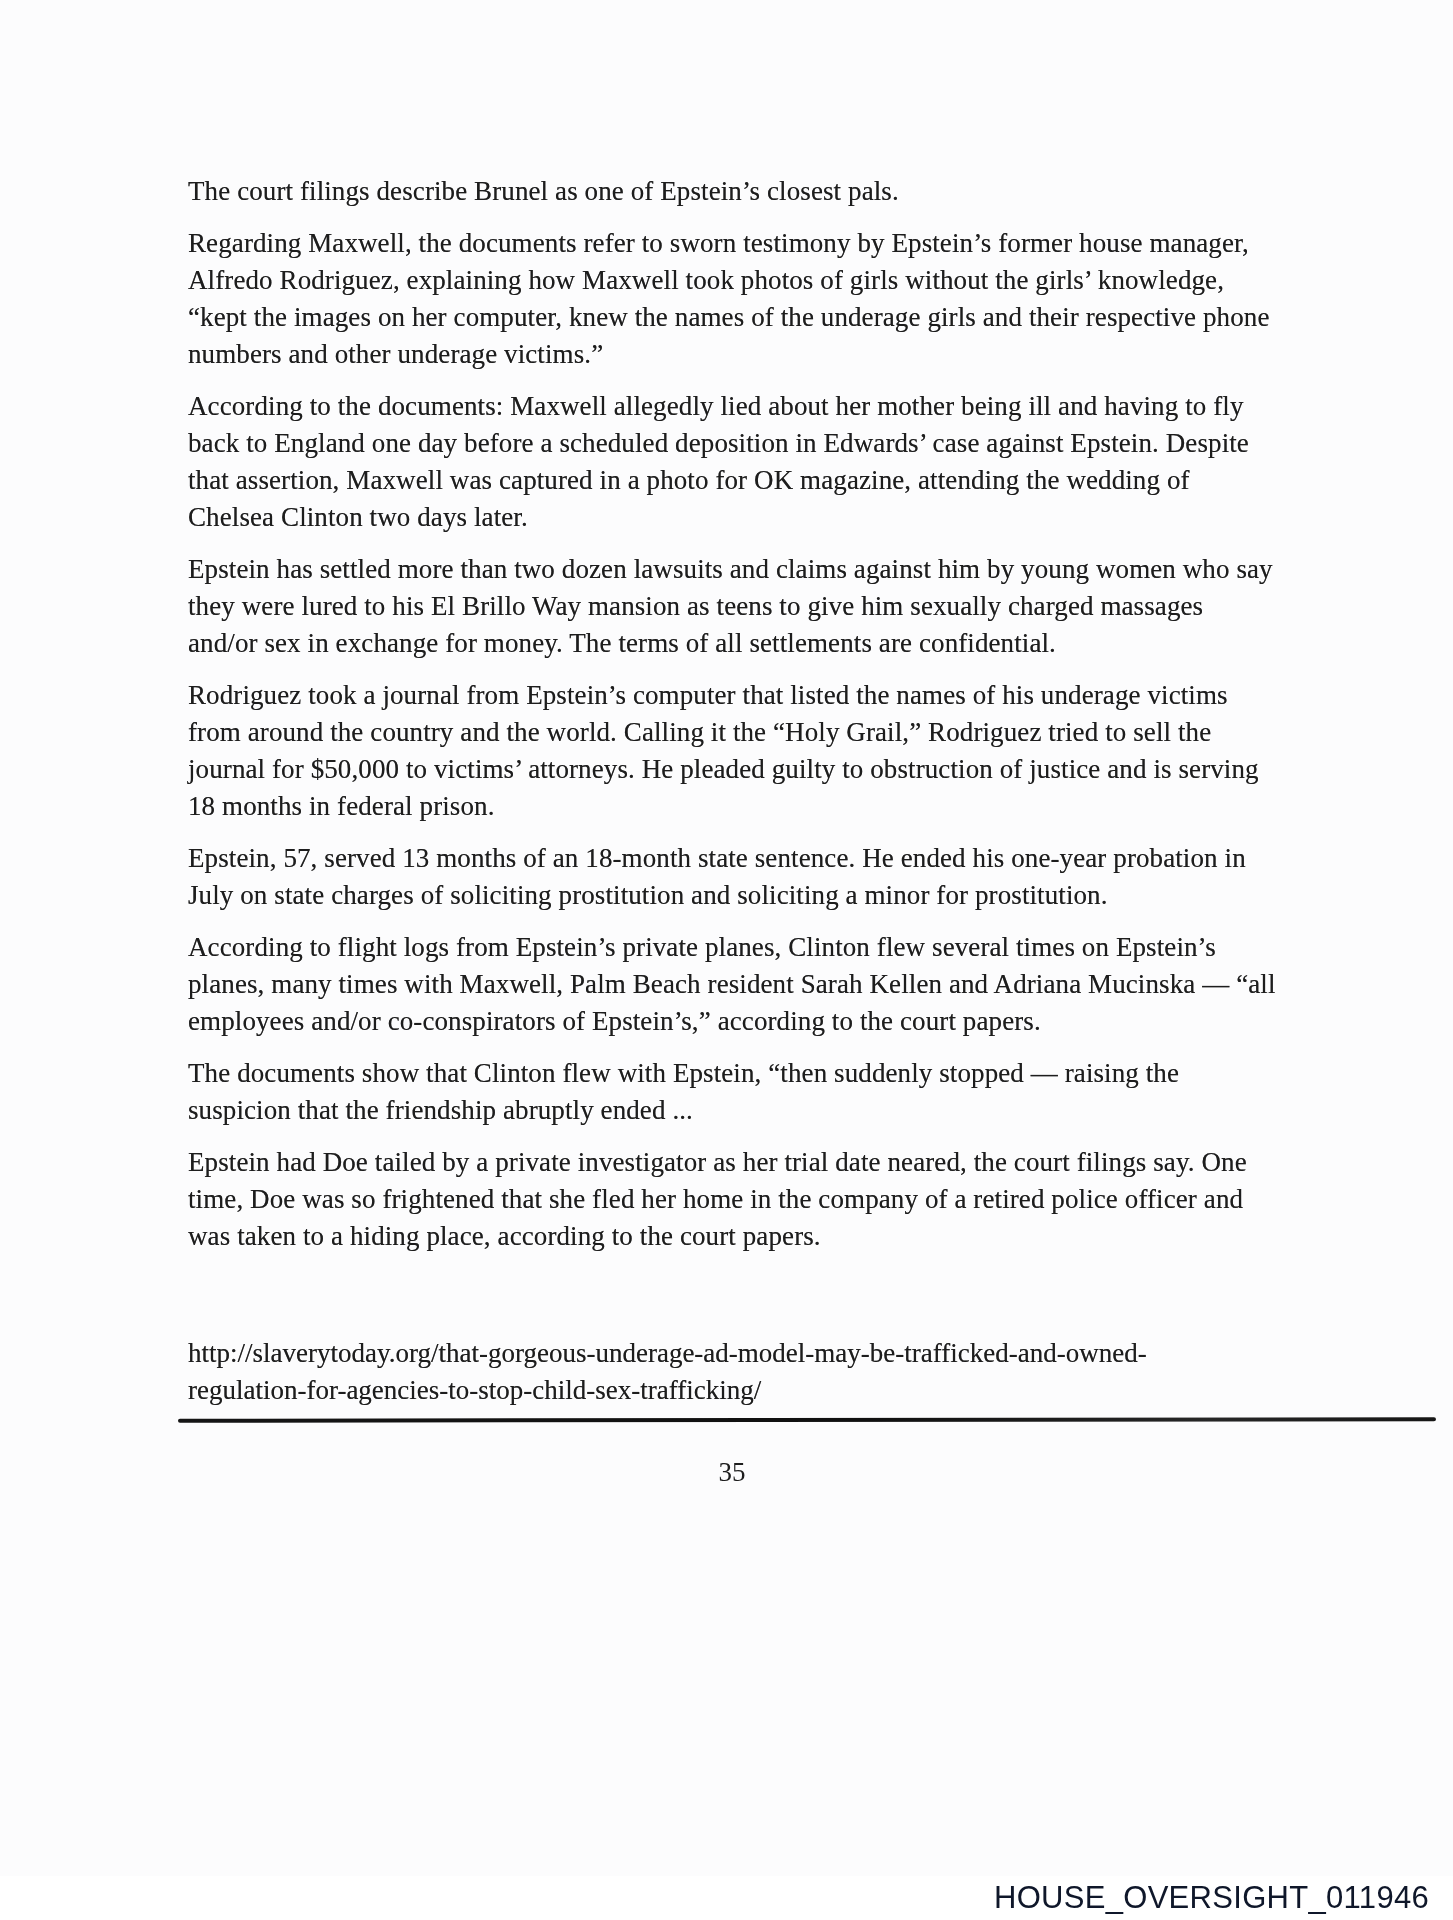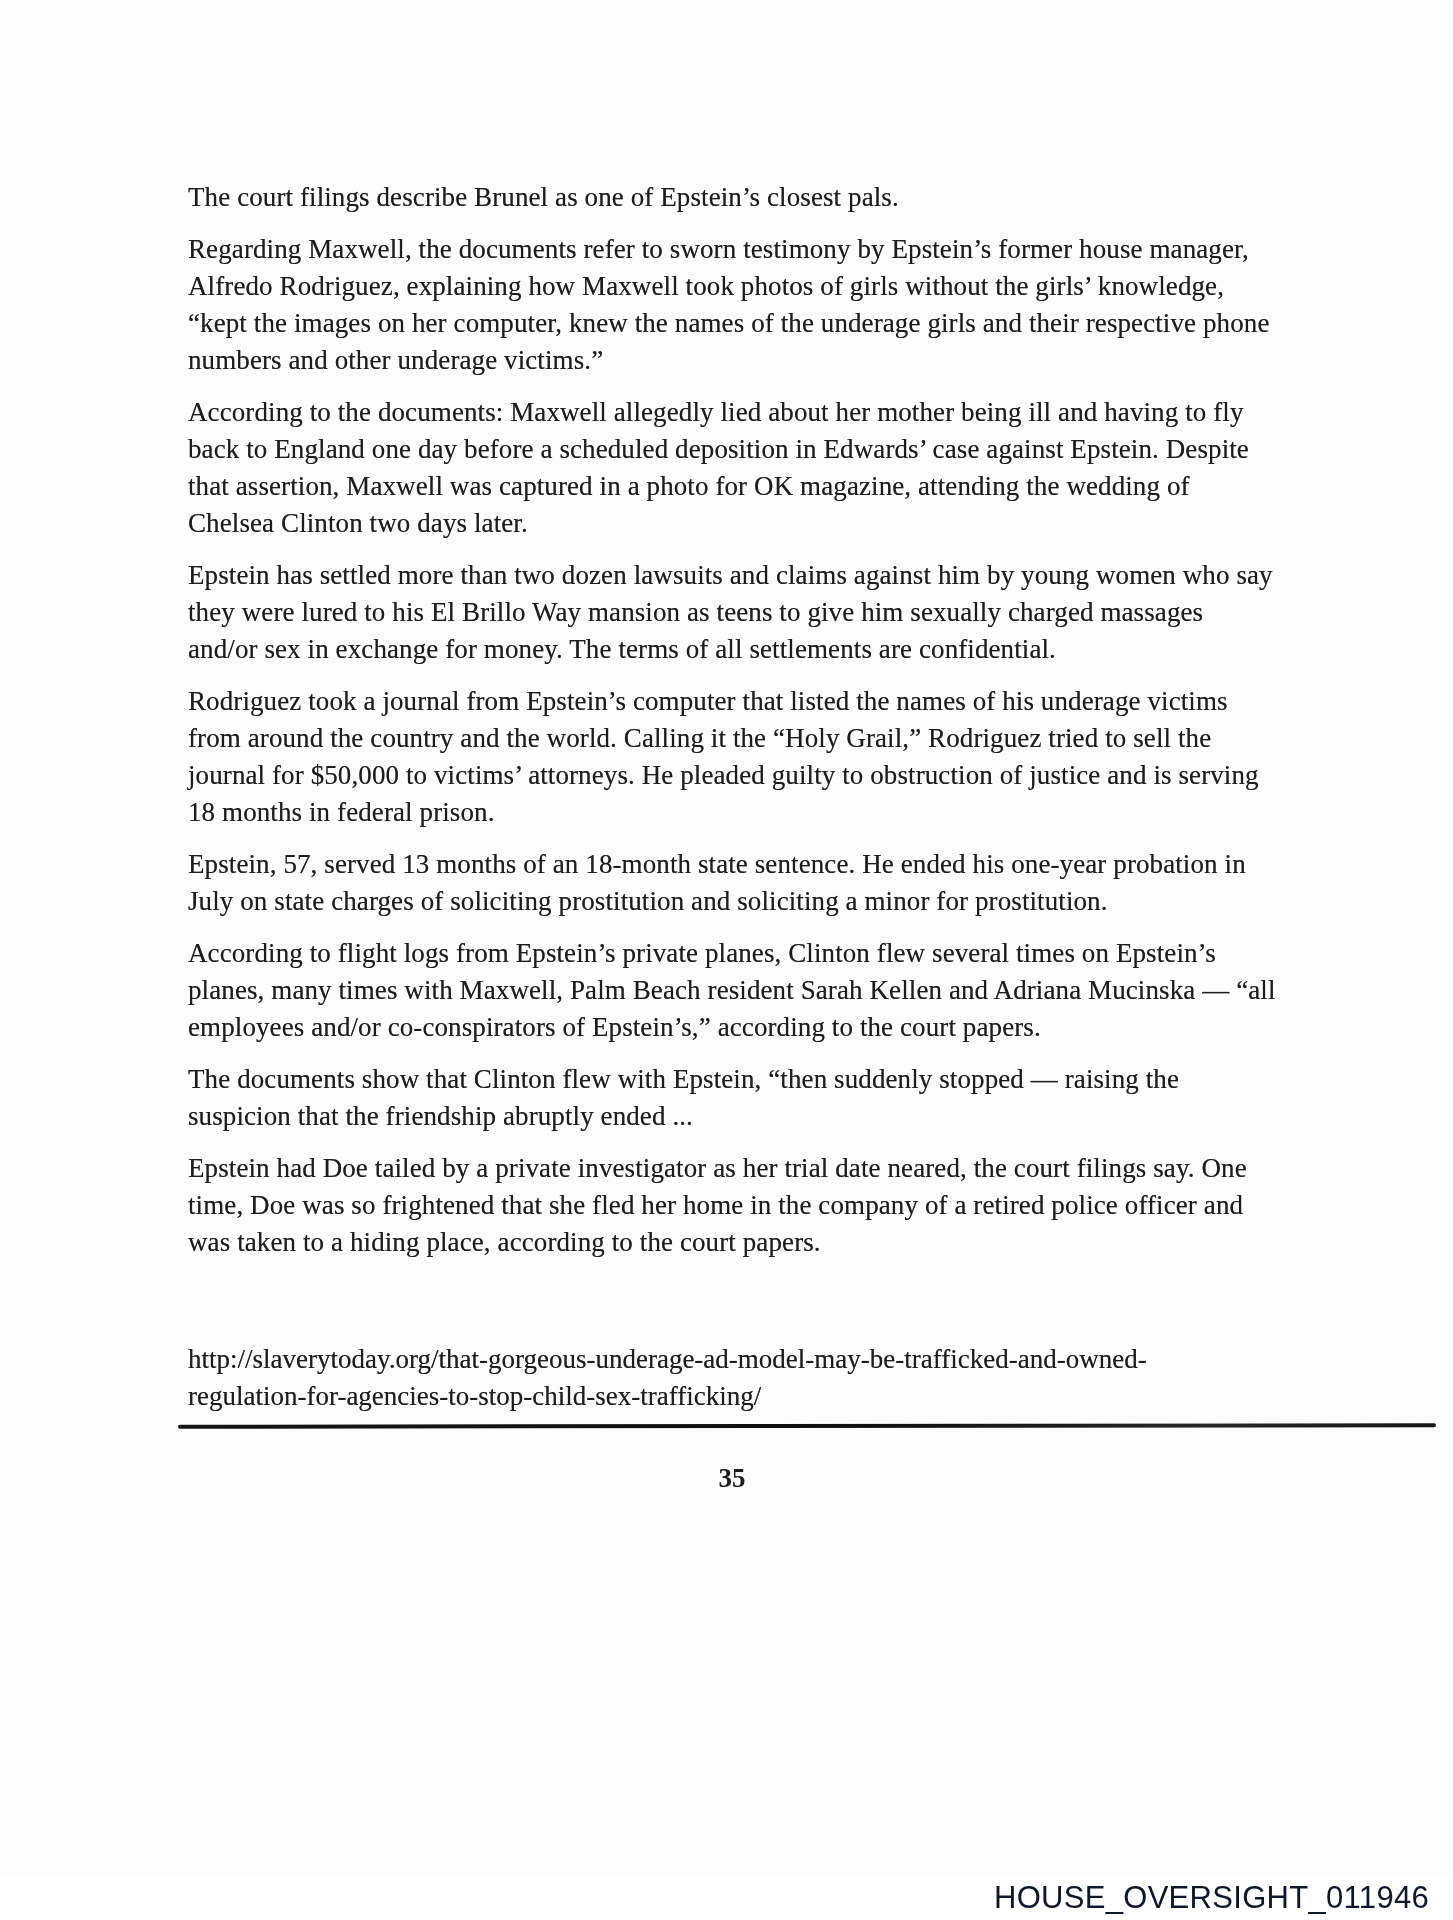--- a/index.html
+++ b/index.html
@@ -18,7 +18,7 @@
   }
   .content {
     position: absolute;
-    top: 179px;
+    top: 173px;
     left: 188px;
     width: 1088px;
   }

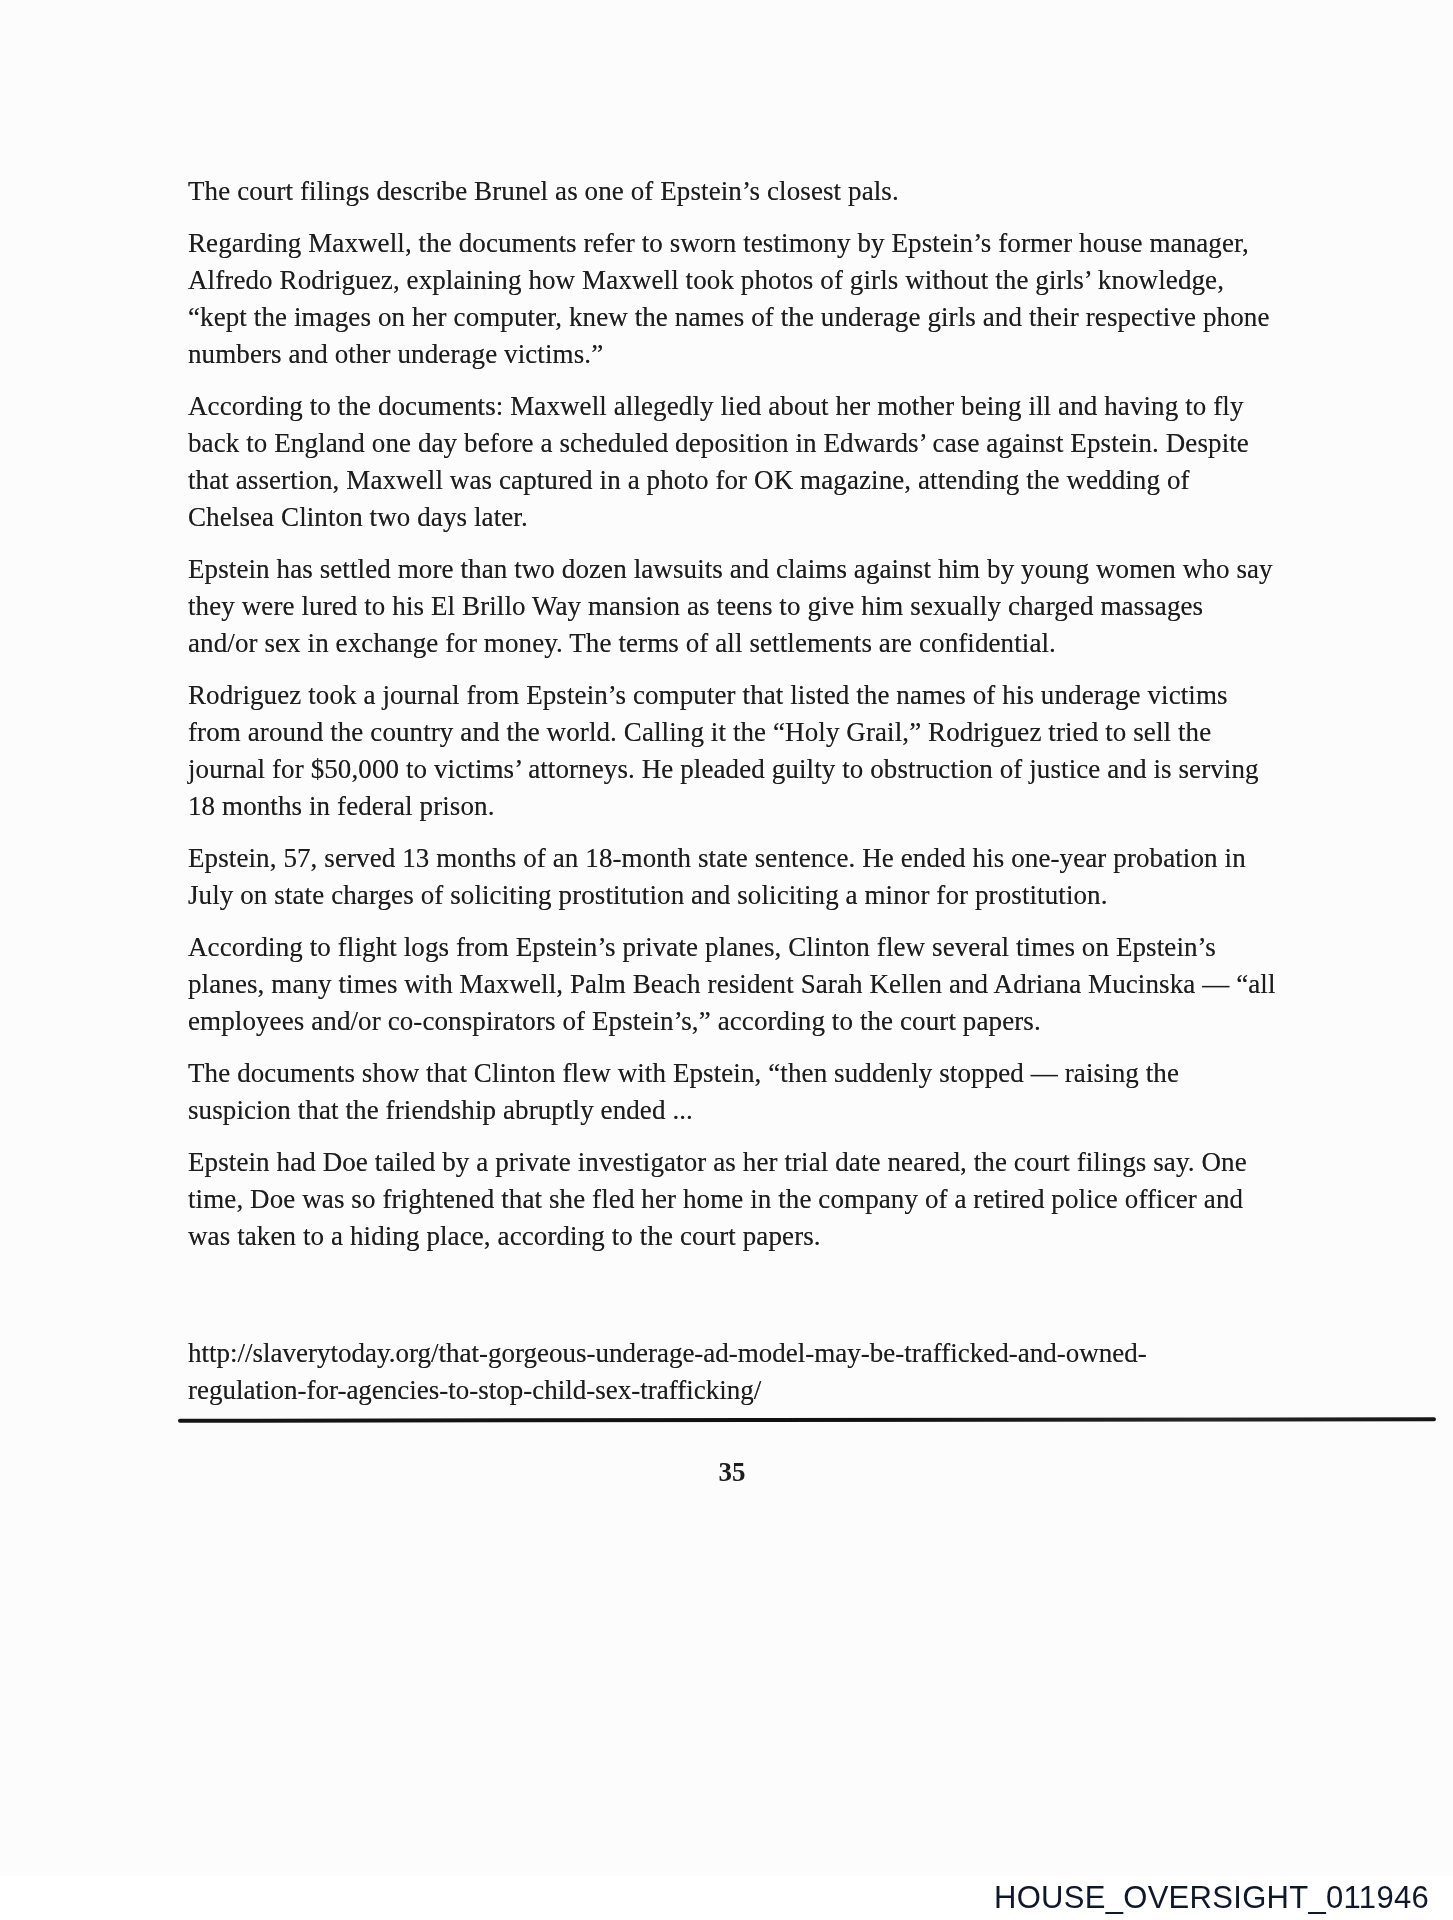--- a/index.html
+++ b/index.html
@@ -50,7 +50,6 @@
     text-align: center;
     font-size: 27px;
     line-height: 37px;
-    font-weight: bold;
   }
   .bates-band {
     position: absolute;

